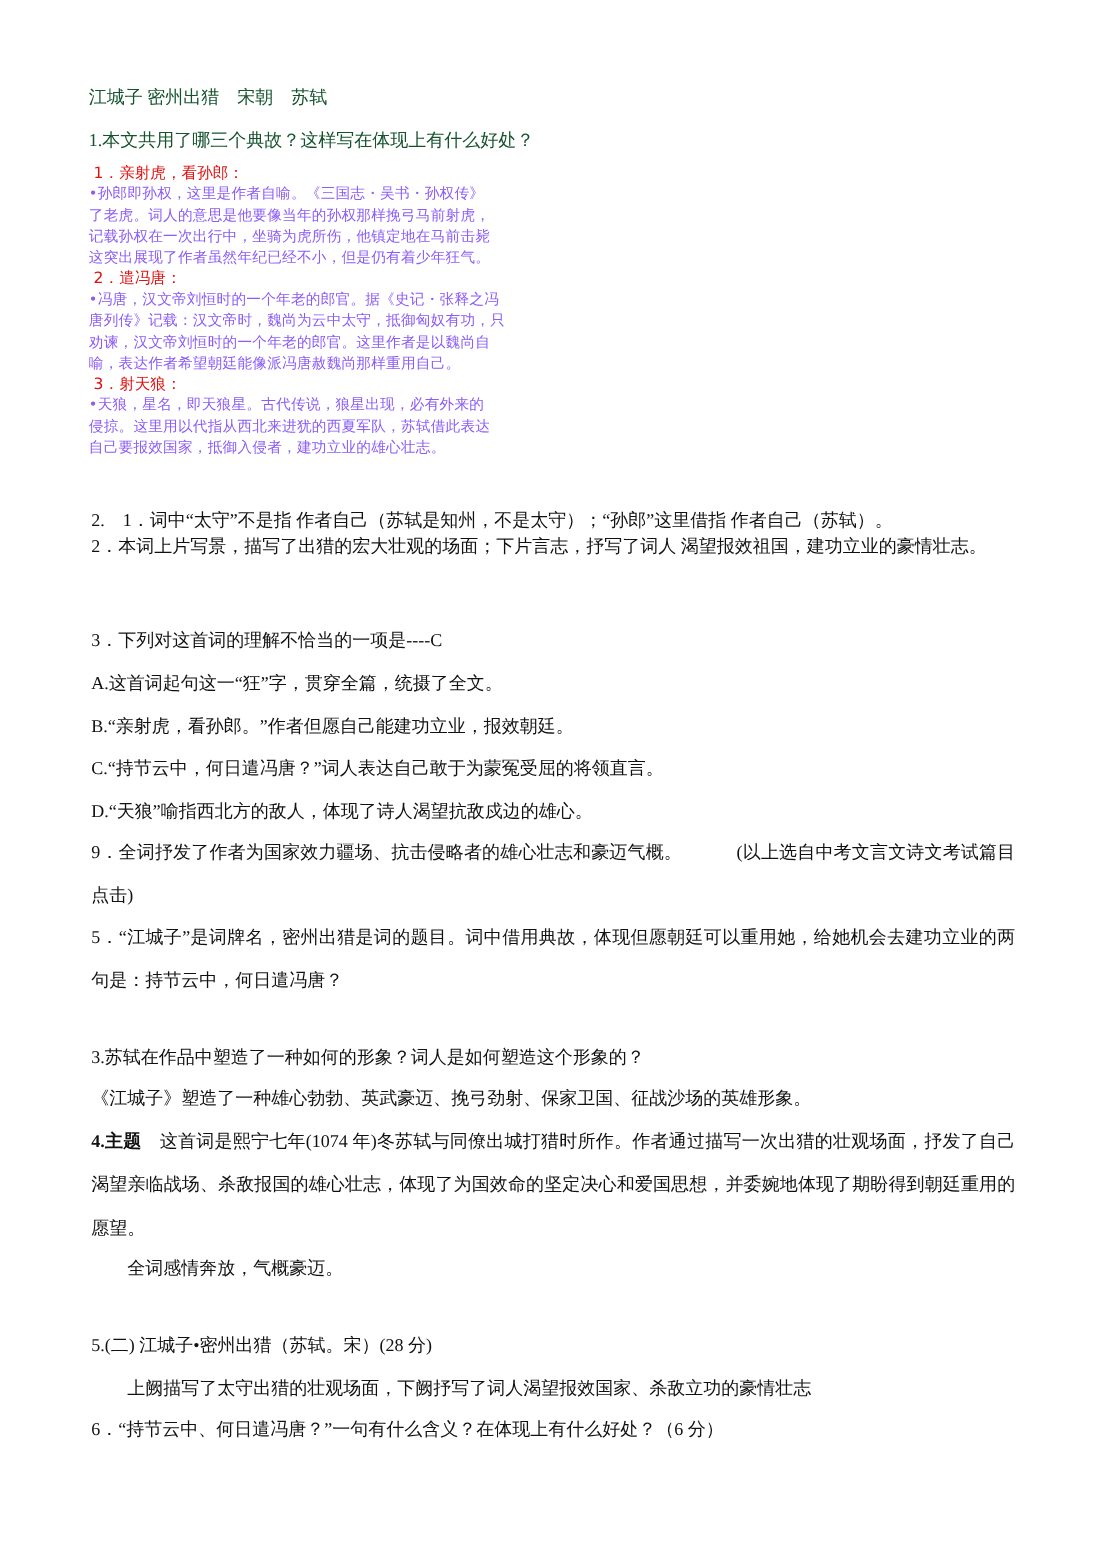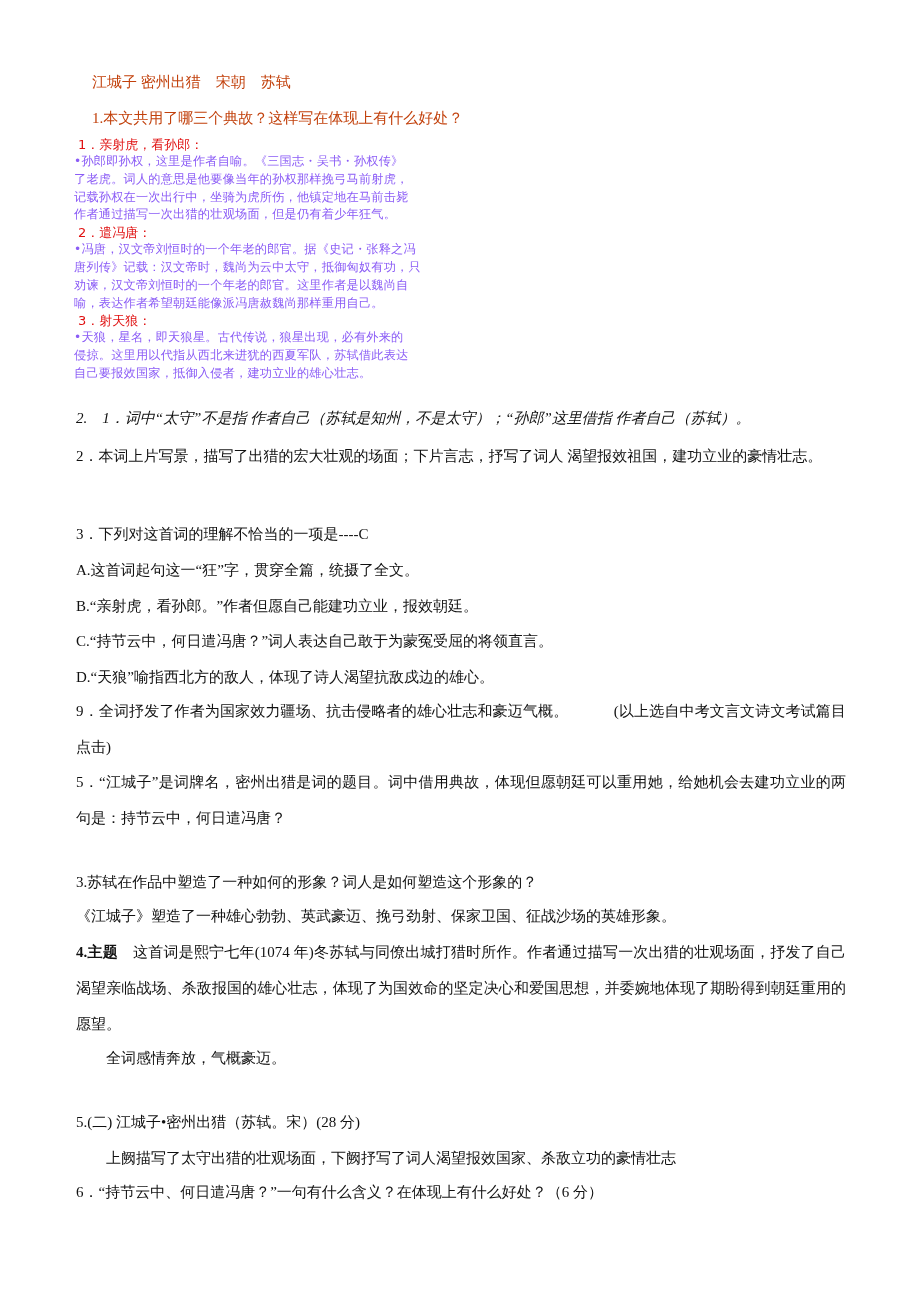--- a/index.html
+++ b/index.html
@@ -10,8 +10,8 @@
     }
     .page { position: absolute; left: 0; top: 0; width: 920px; height: 1302px; }
     .line {
-      position: absolute; left: 92px; font-size: 15px; line-height: 20px;
-      white-space: nowrap; color: #c2410c;
+      position: absolute; left: 74px; font-size: 15px; line-height: 20px;
+      white-space: nowrap; color: #14532d;
     }
     .para {
       position: absolute; left: 76px; width: 770px; font-size: 15px;

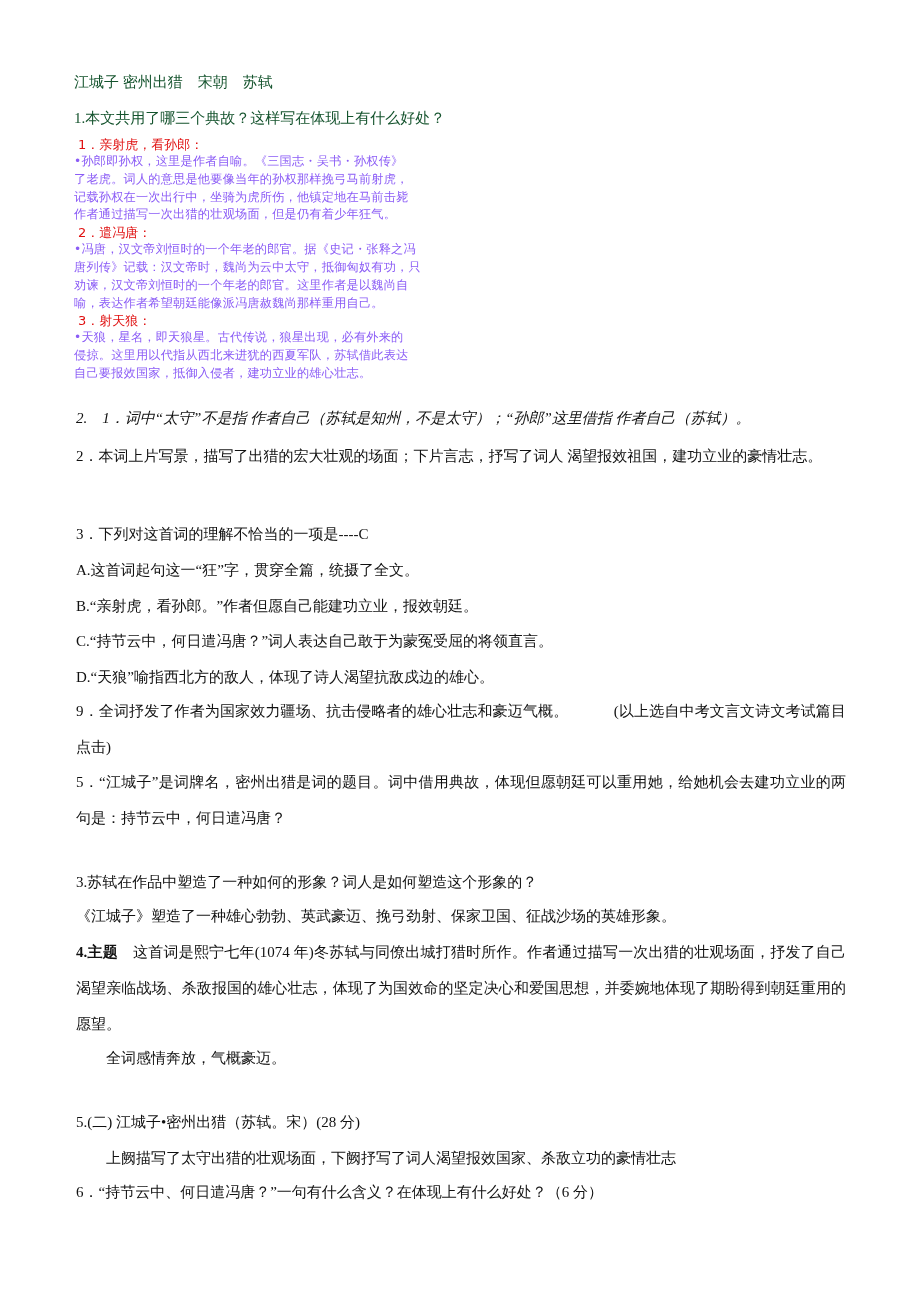--- a/index.html
+++ b/index.html
@@ -47,7 +47,7 @@
       <p class="b">•孙郎即孙权，这里是作者自喻。《三国志・吴书・孙权传》</p>
       <p class="b">了老虎。词人的意思是他要像当年的孙权那样挽弓马前射虎，</p>
       <p class="b">记载孙权在一次出行中，坐骑为虎所伤，他镇定地在马前击毙</p>
-      <p class="b">作者通过描写一次出猎的壮观场面，但是仍有着少年狂气。</p>
+      <p class="b">这突出展现了作者虽然年纪已经不小，但是仍有着少年狂气。</p>
     </div>
     <div>
       <p class="h">2．遣冯唐：</p>

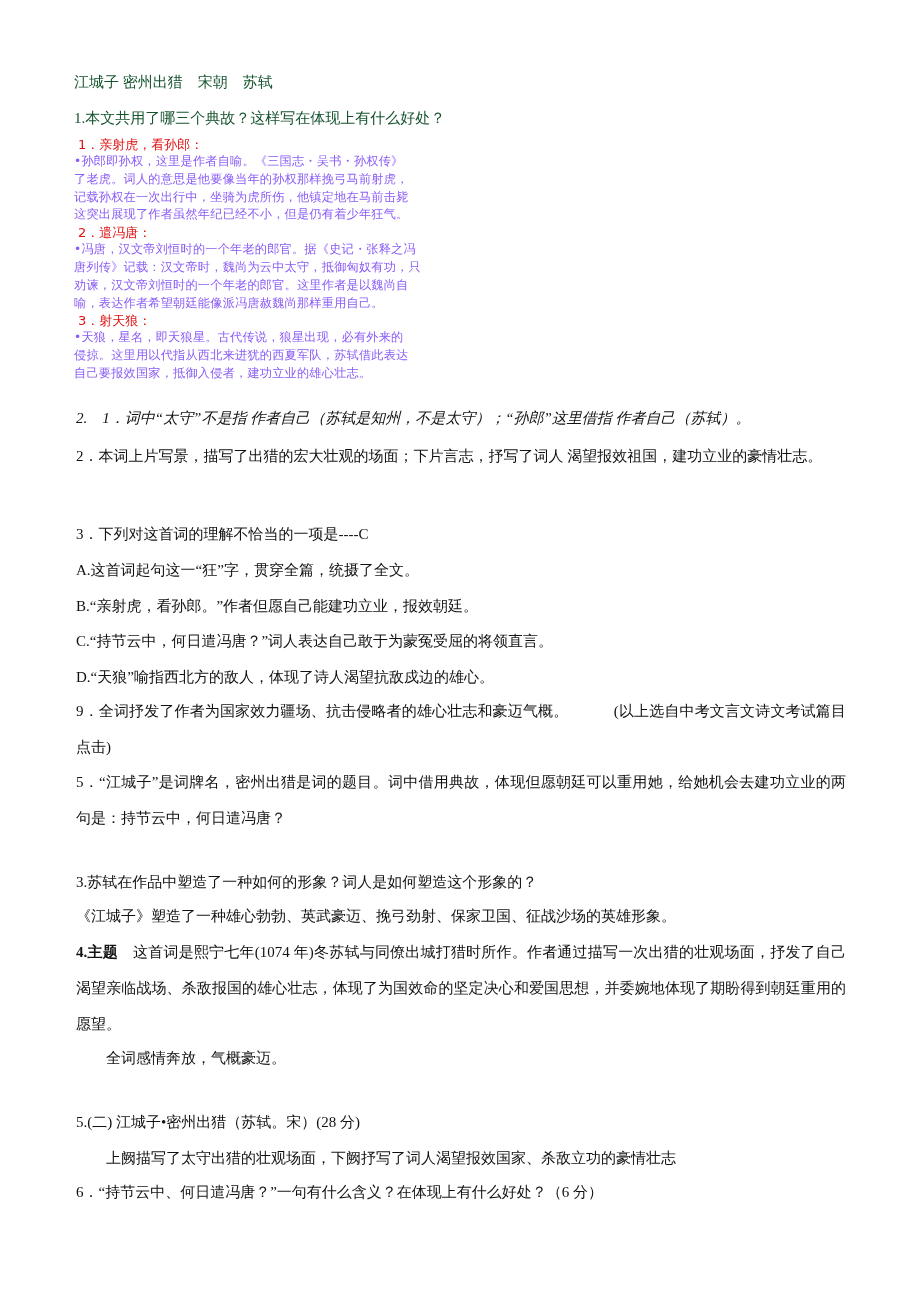--- a/index.html
+++ b/index.html
@@ -64,7 +64,7 @@
     </div>
   </div>
 
-  <div class="para" style="top:400px;font-style:italic;">2.　1．词中“太守”不是指 作者自己（苏轼是知州，不是太守）；“孙郎”这里借指 作者自己（苏轼）。</div>
+  <div class="para" style="top:416px;">2.　1．词中“太守”不是指 作者自己（苏轼是知州，不是太守）；“孙郎”这里借指 作者自己（苏轼）。</div>
   <div class="para" style="top:438px;">2．本词上片写景，描写了出猎的宏大壮观的场面；下片言志，抒写了词人 渴望报效祖国，建功立业的豪情壮志。</div>
 
   <div class="para" style="top:516px;">3．下列对这首词的理解不恰当的一项是----C</div>

